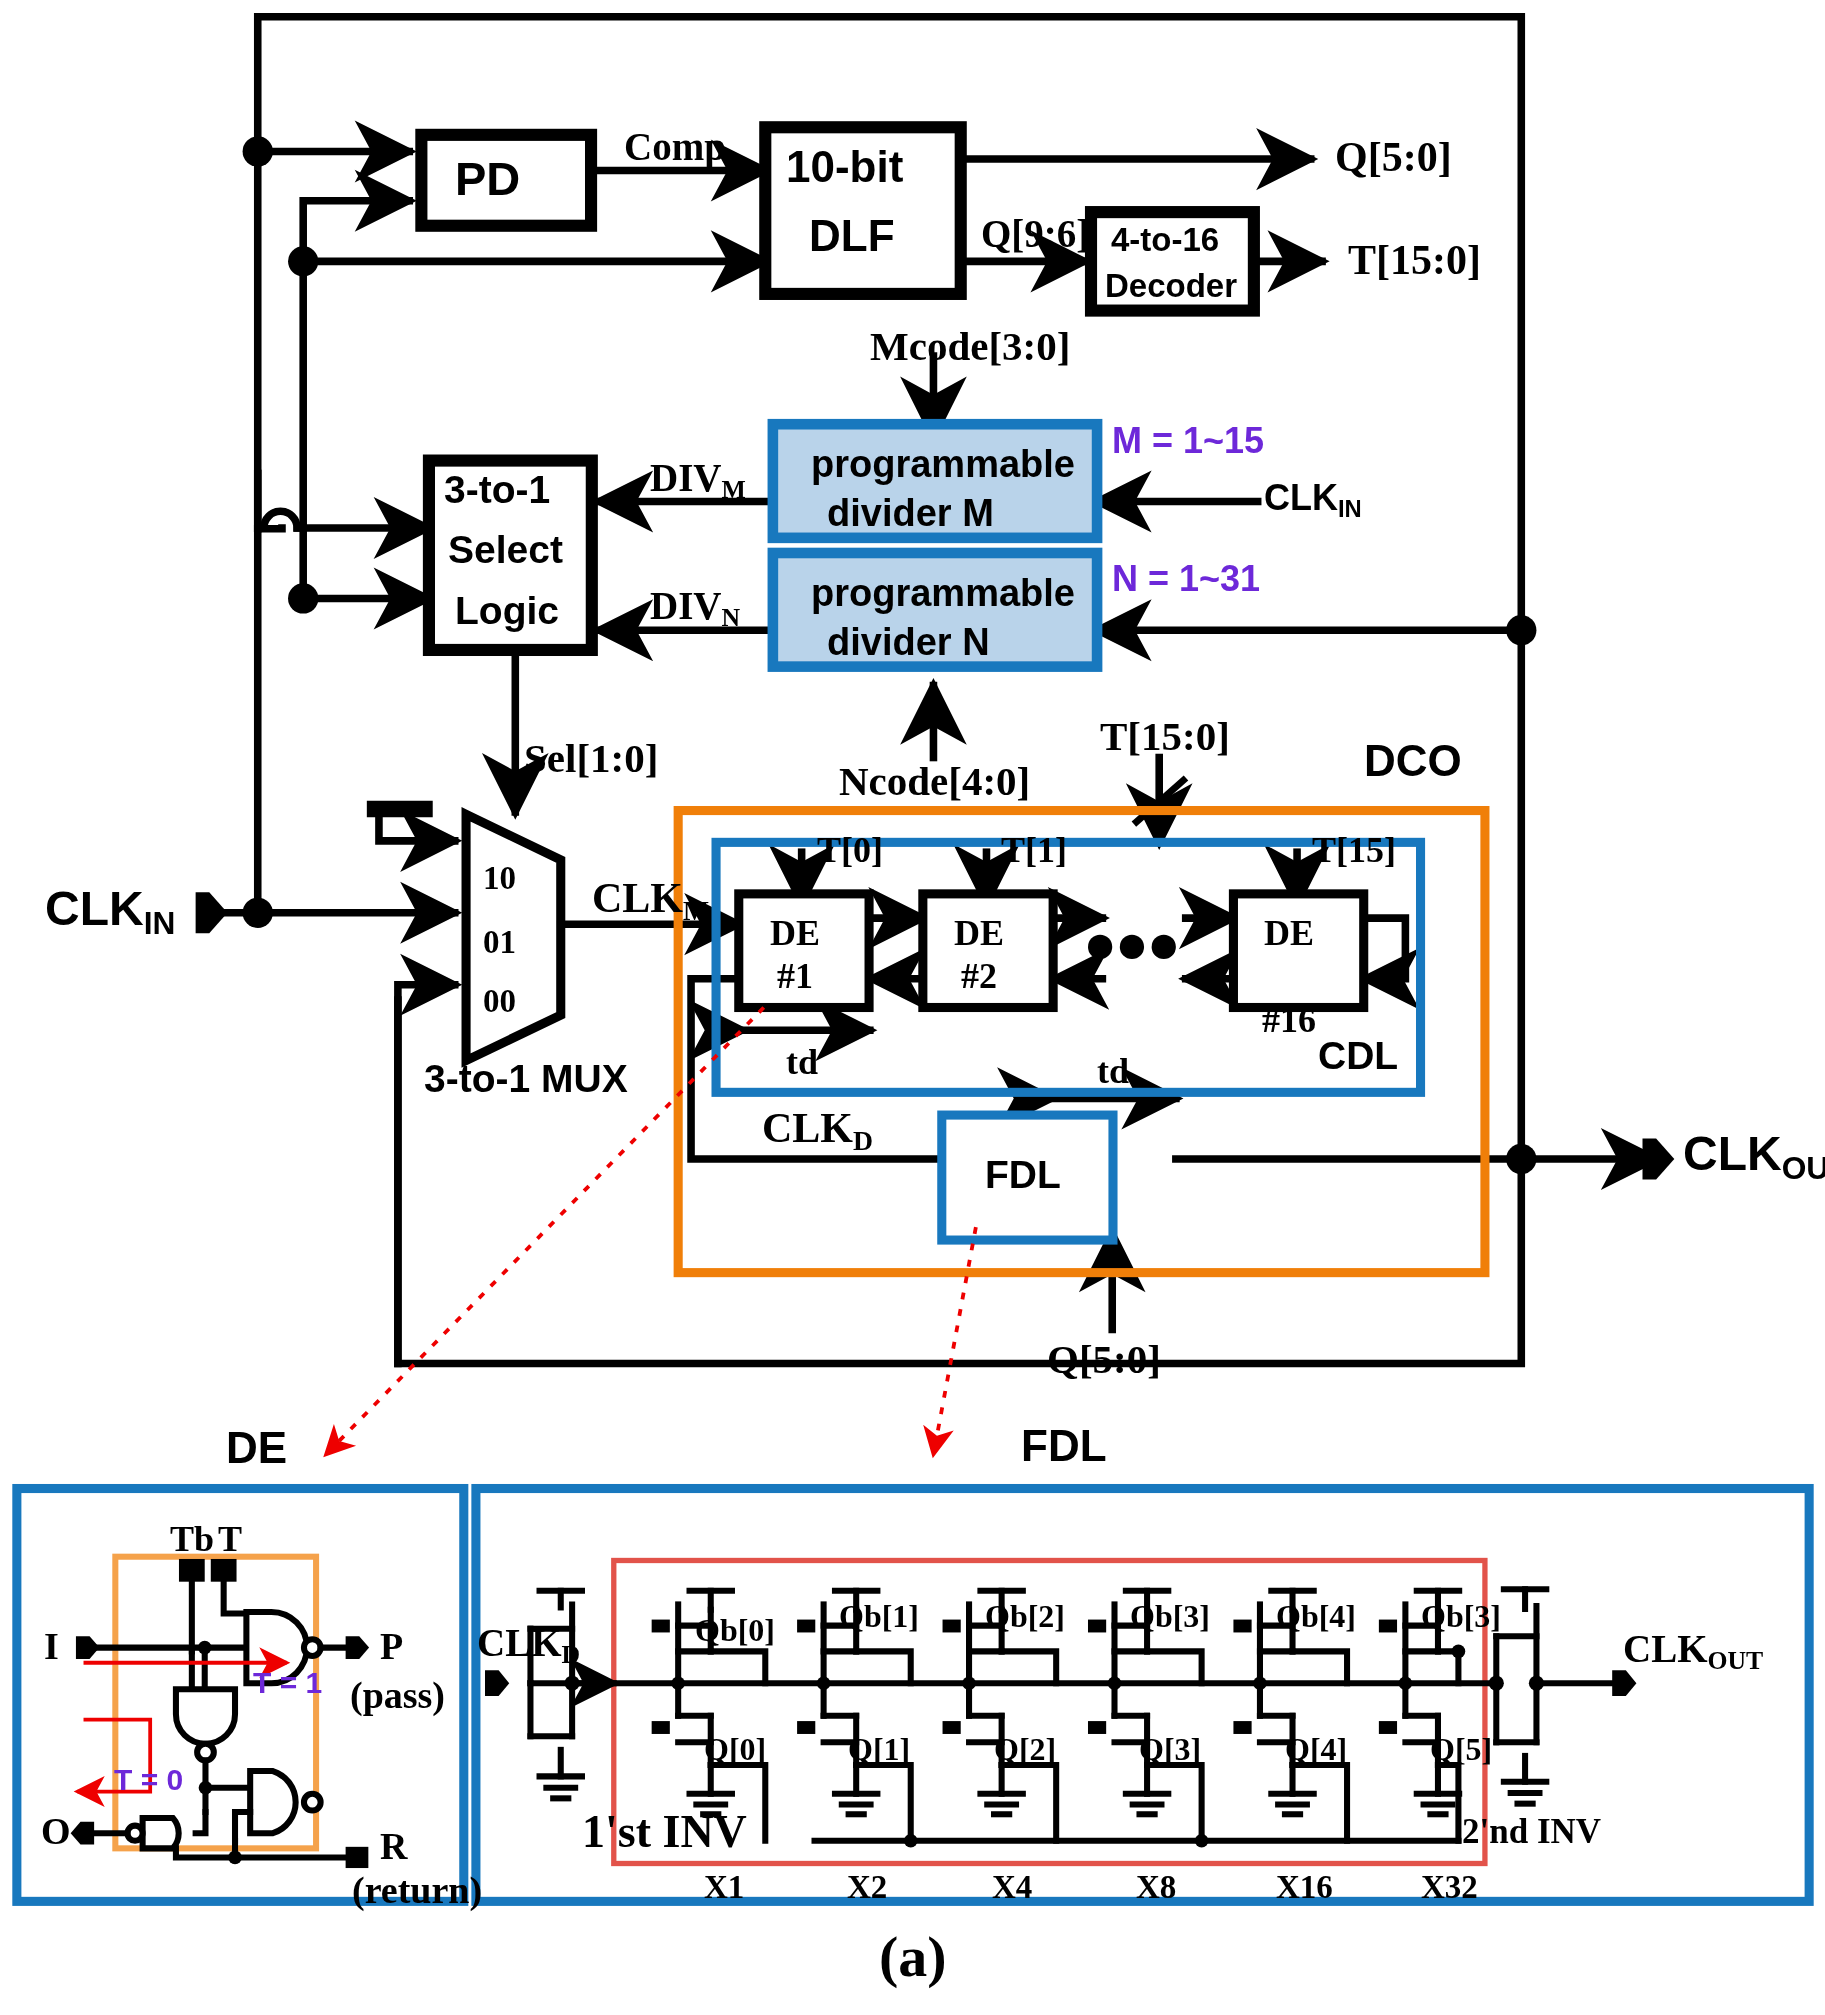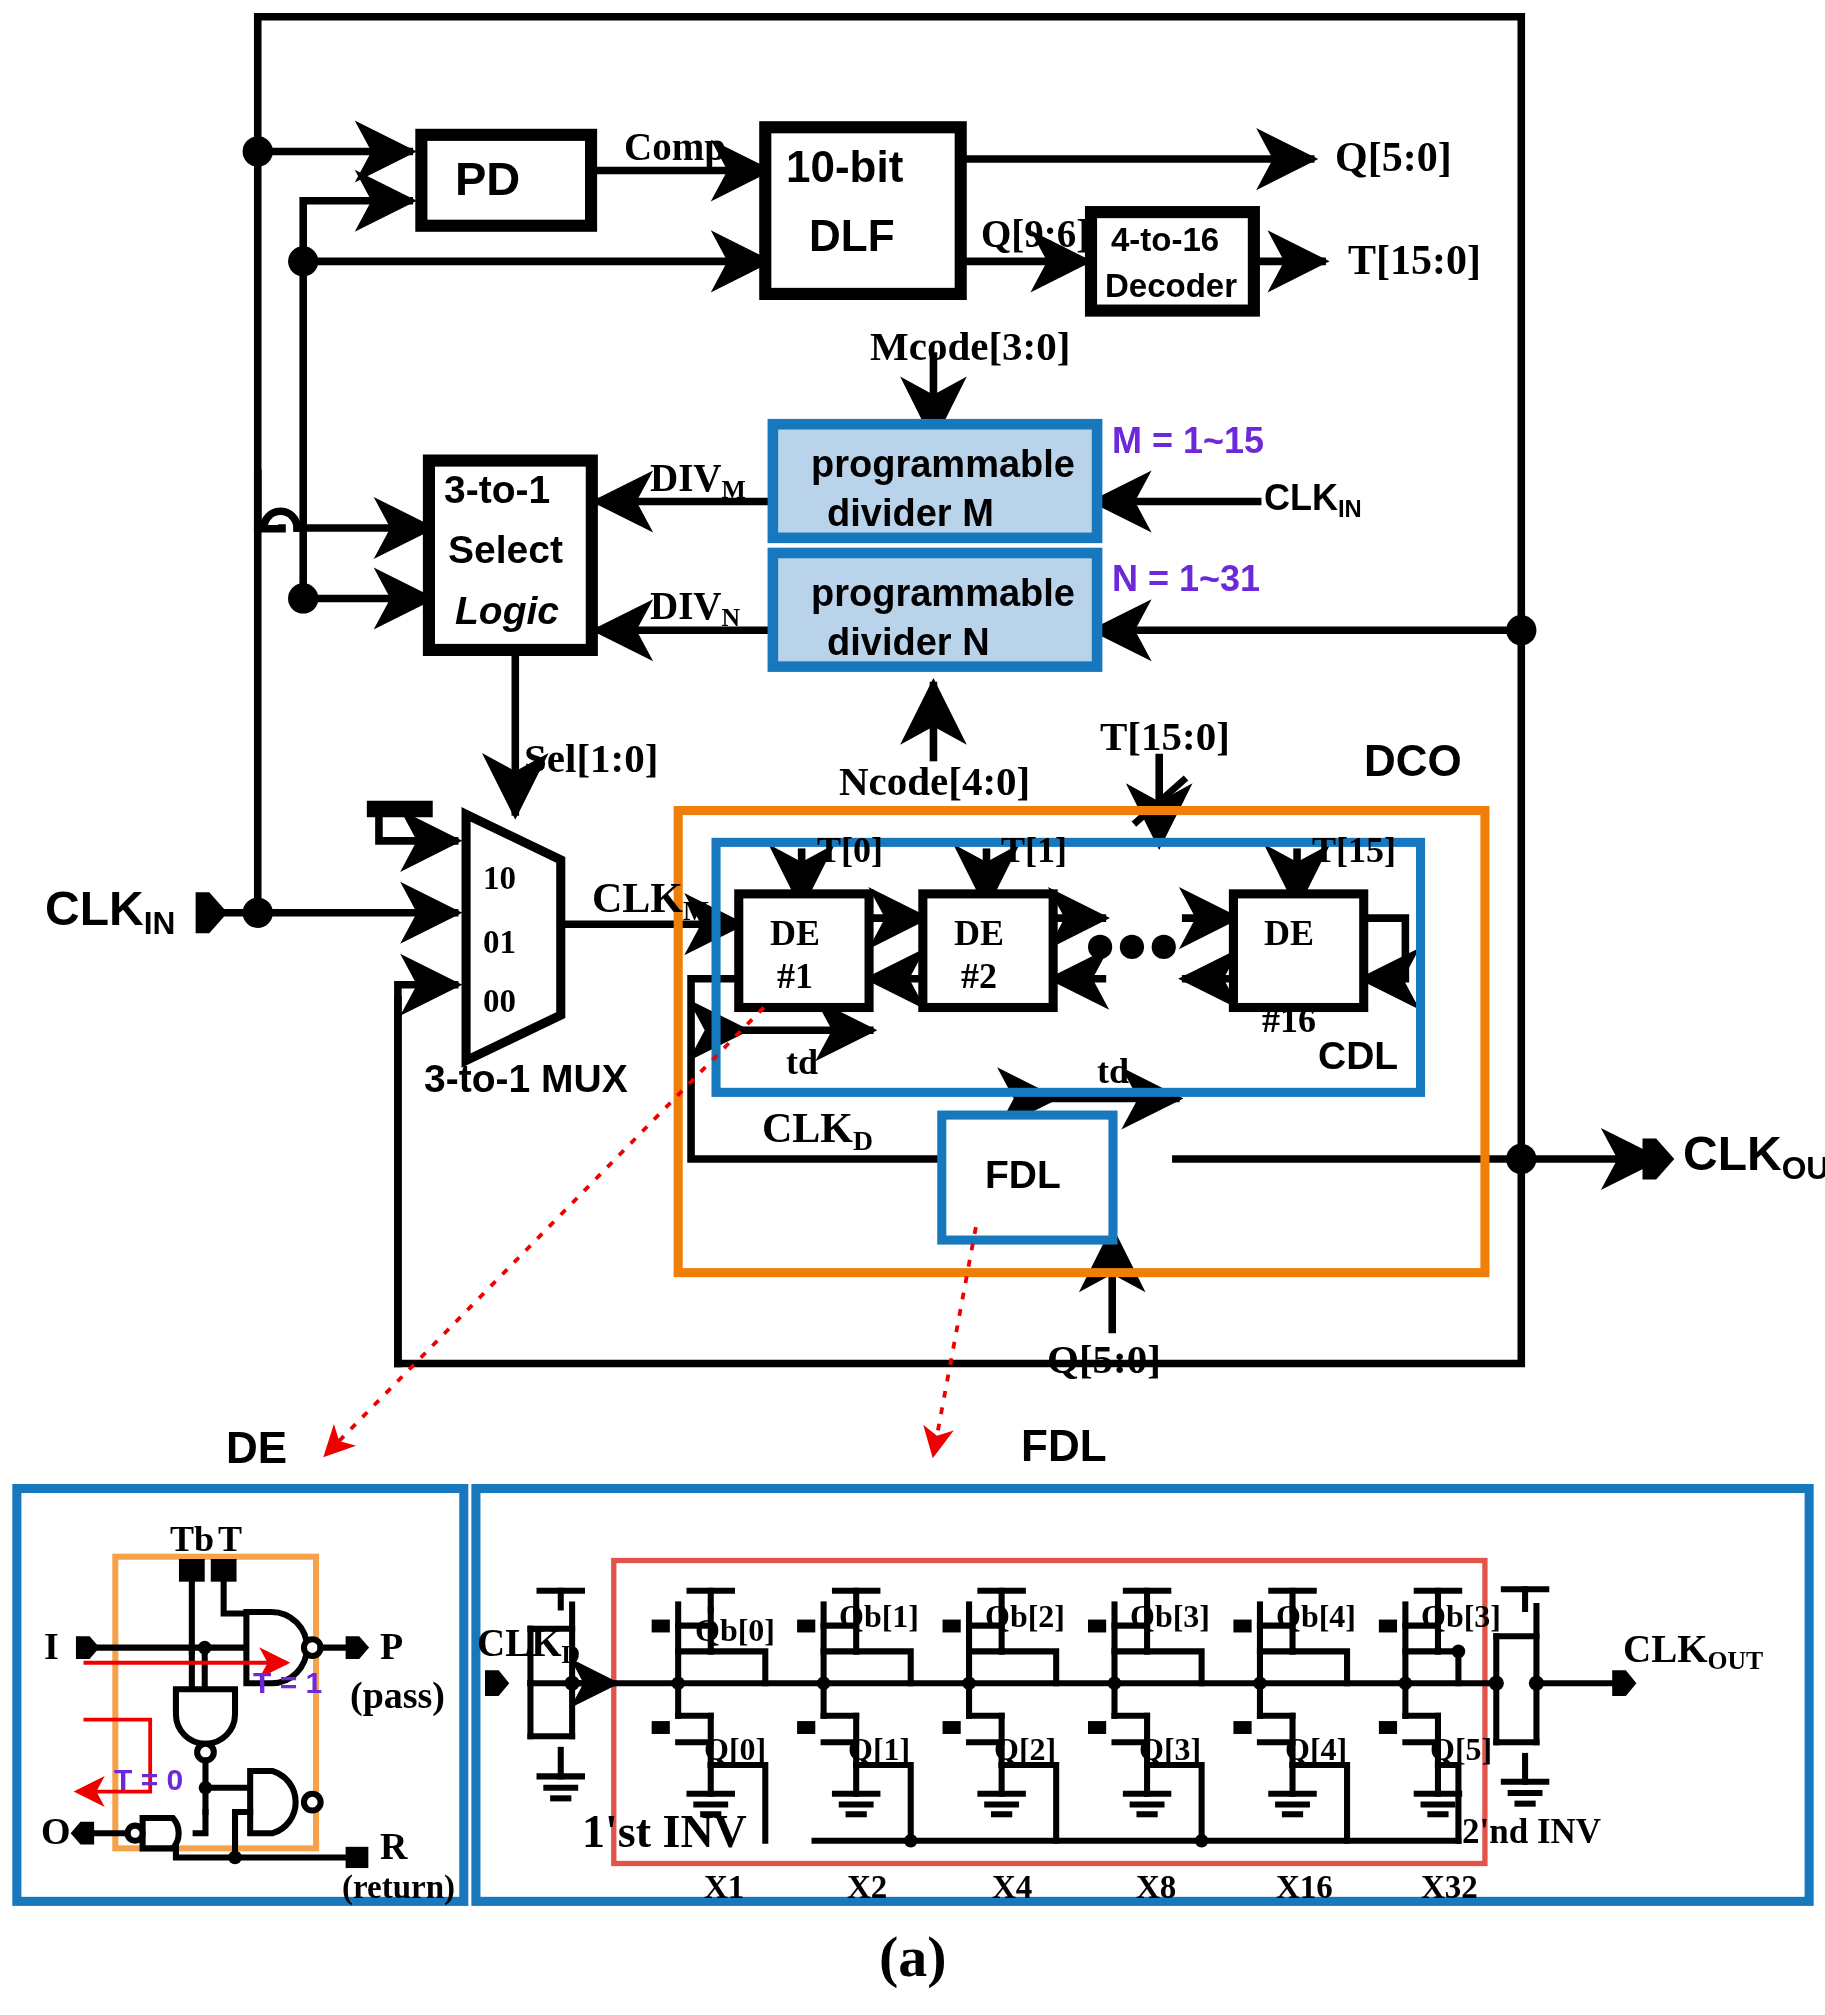--- a/index.html
+++ b/index.html
@@ -418,7 +418,7 @@
 
 <div class="lbl sans" style="left:444px;top:470px;font-size:39px;">3-to-1</div>
 <div class="lbl sans" style="left:448px;top:530px;font-size:39px;">Select</div>
-<div class="lbl sans" style="left:455px;top:591px;font-size:39px;font-style:italic;">Logic</div>
+<div class="lbl sans" style="left:455px;top:591px;font-size:39px;">Logic</div>
 <div class="lbl serif" style="left:524px;top:738px;font-size:41px;">Sel[1:0]</div>
 
 <div class="lbl serif" style="left:483px;top:862px;font-size:33px;">10</div>

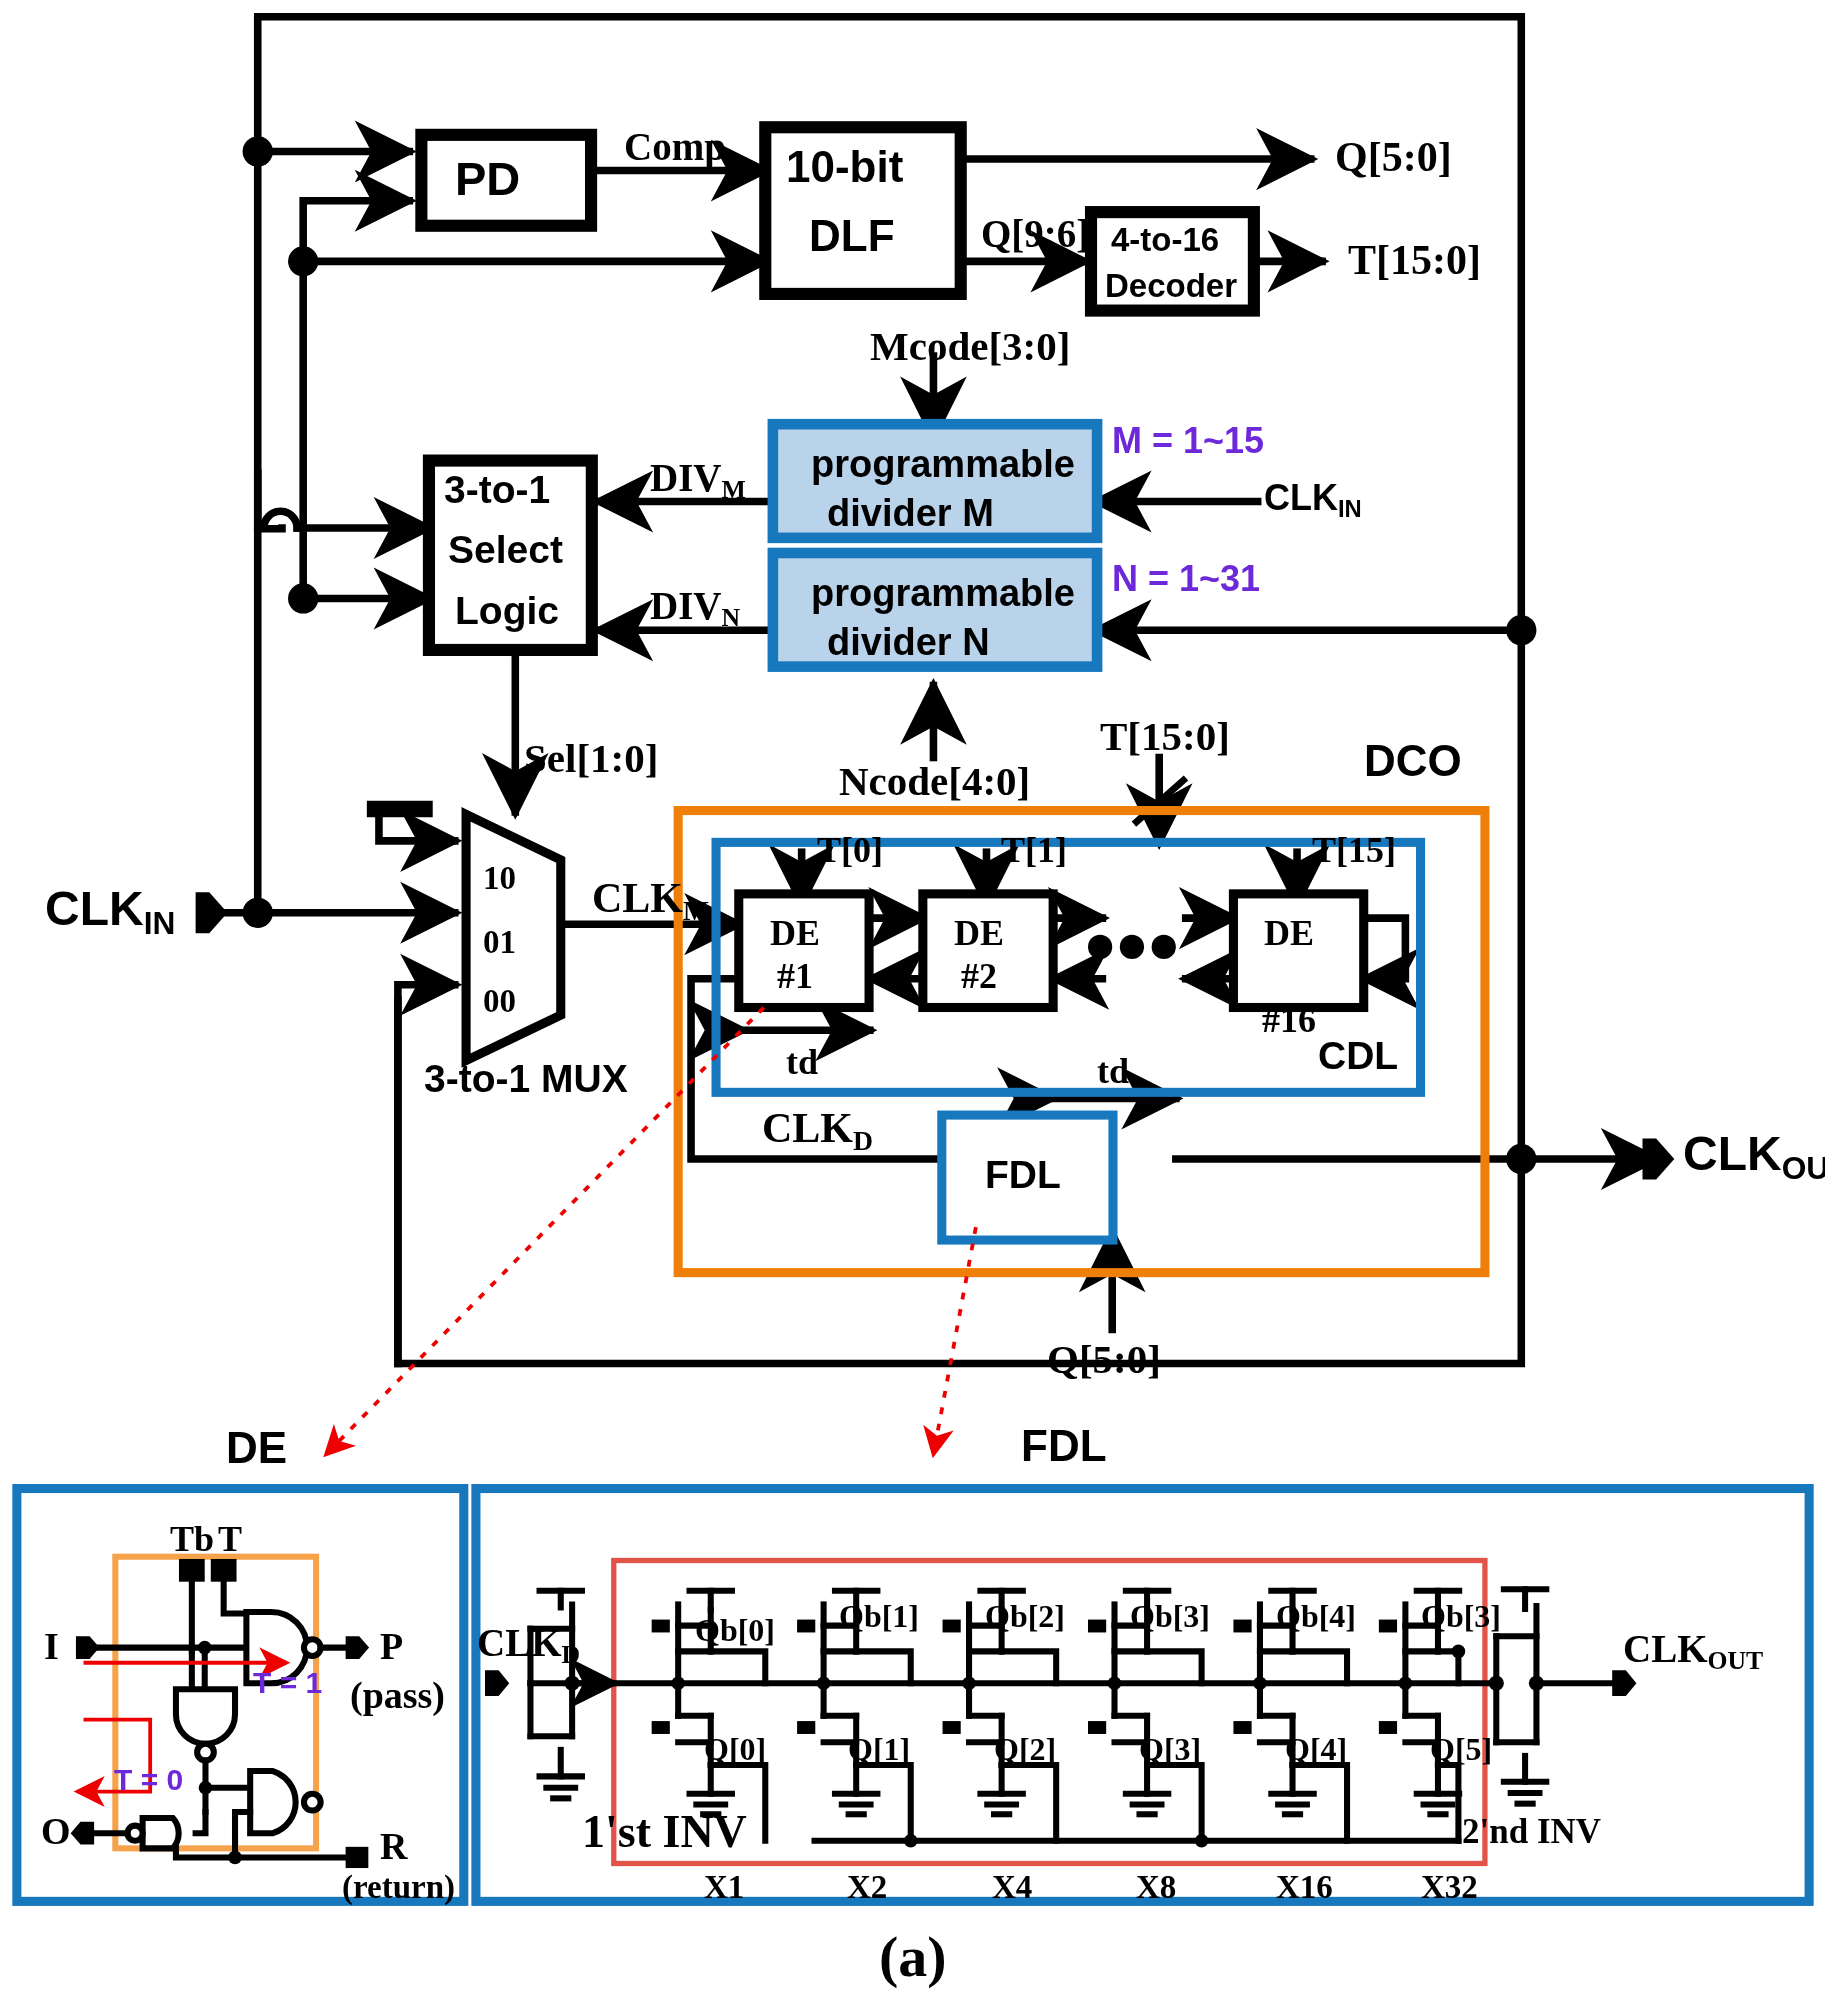--- a/index.html
+++ b/index.html
@@ -462,7 +462,7 @@
 <div class="lbl serif" style="left:380px;top:1627px;font-size:38px;">P</div>
 <div class="lbl serif" style="left:350px;top:1676px;font-size:38px;">(pass)</div>
 <div class="lbl serif" style="left:380px;top:1827px;font-size:38px;">R</div>
-<div class="lbl serif" style="left:342px;top:1871px;font-size:33px;">(return)</div>
+<div class="lbl serif" style="left:352px;top:1871px;font-size:38px;">(return)</div>
 <div class="lbl sans red" style="left:253px;top:1668px;font-size:30px;">T = 1</div>
 <div class="lbl sans red" style="left:114px;top:1765px;font-size:30px;">T = 0</div>
 

